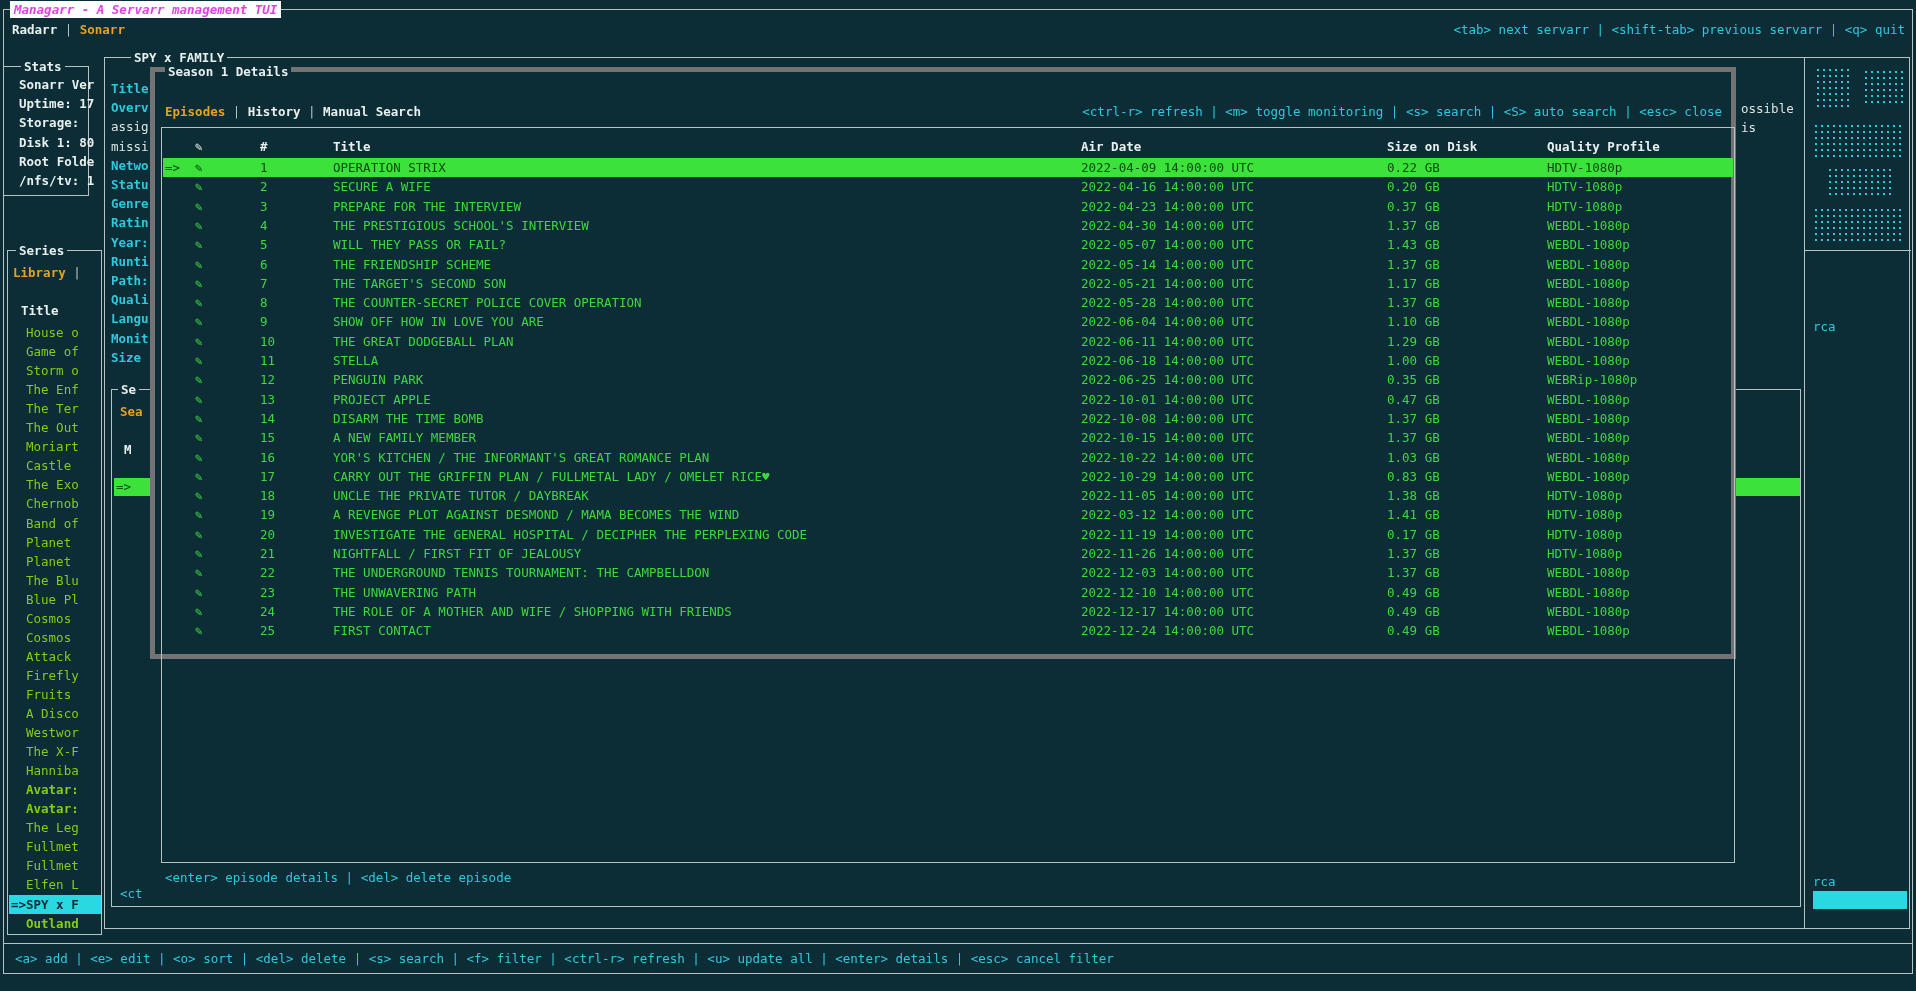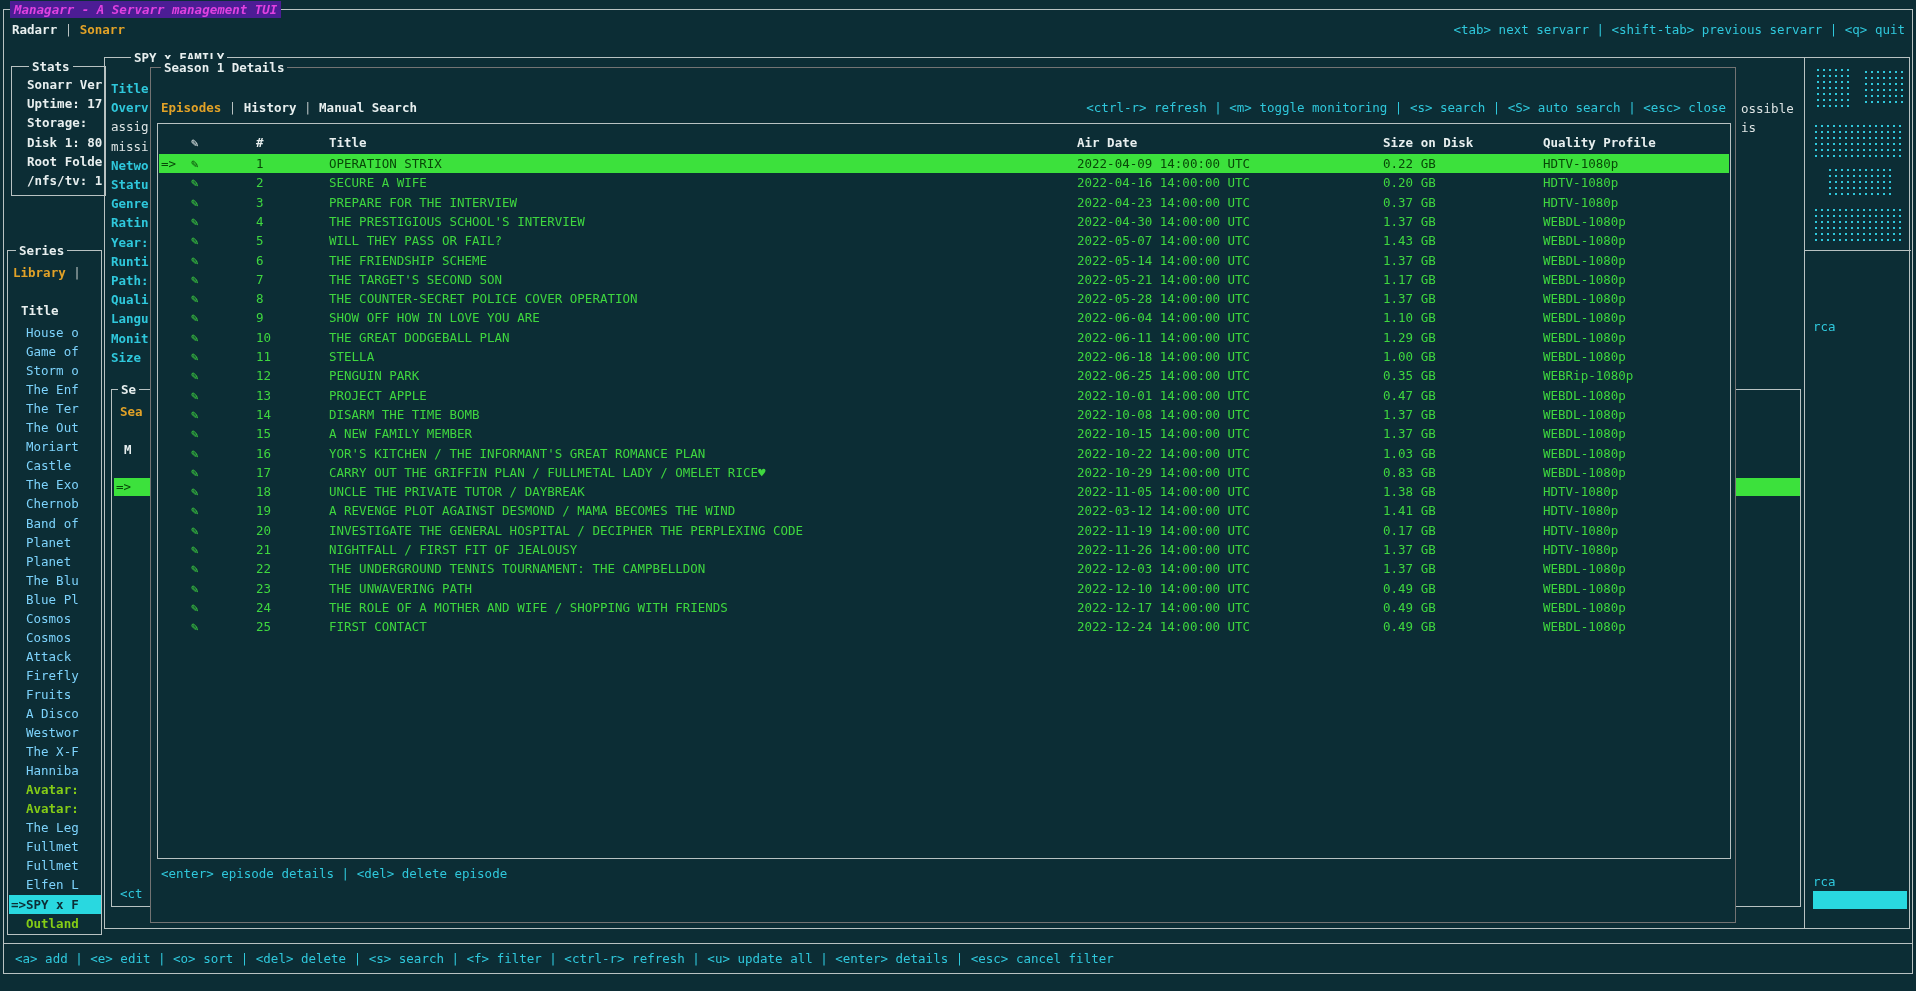--- a/index.html
+++ b/index.html
@@ -19,7 +19,7 @@
   .dim-sep { color:#b9c2c2; }
 
   .outer-frame { position:absolute; left:3px; top:9px; width:1910px; height:965px; border:1px solid #b9c2c2; }
-  .app-title { position:absolute; left:10px; top:1px; background:#4c1d95; padding:0 4px; color:#e042e0; font-weight:bold; font-style:italic; line-height:17px; }
+  .app-title { position:absolute; left:10px; top:1px; background:#ffffff; padding:0 4px; color:#e042e0; font-weight:bold; font-style:italic; line-height:17px; }
   .top-tabs { position:absolute; left:12px; top:20px; height:19px; line-height:19px; }
   .tab-inactive { color:#e8efef; font-weight:bold; }
   .top-keys { position:absolute; right:11px; top:20px; height:19px; line-height:19px; }

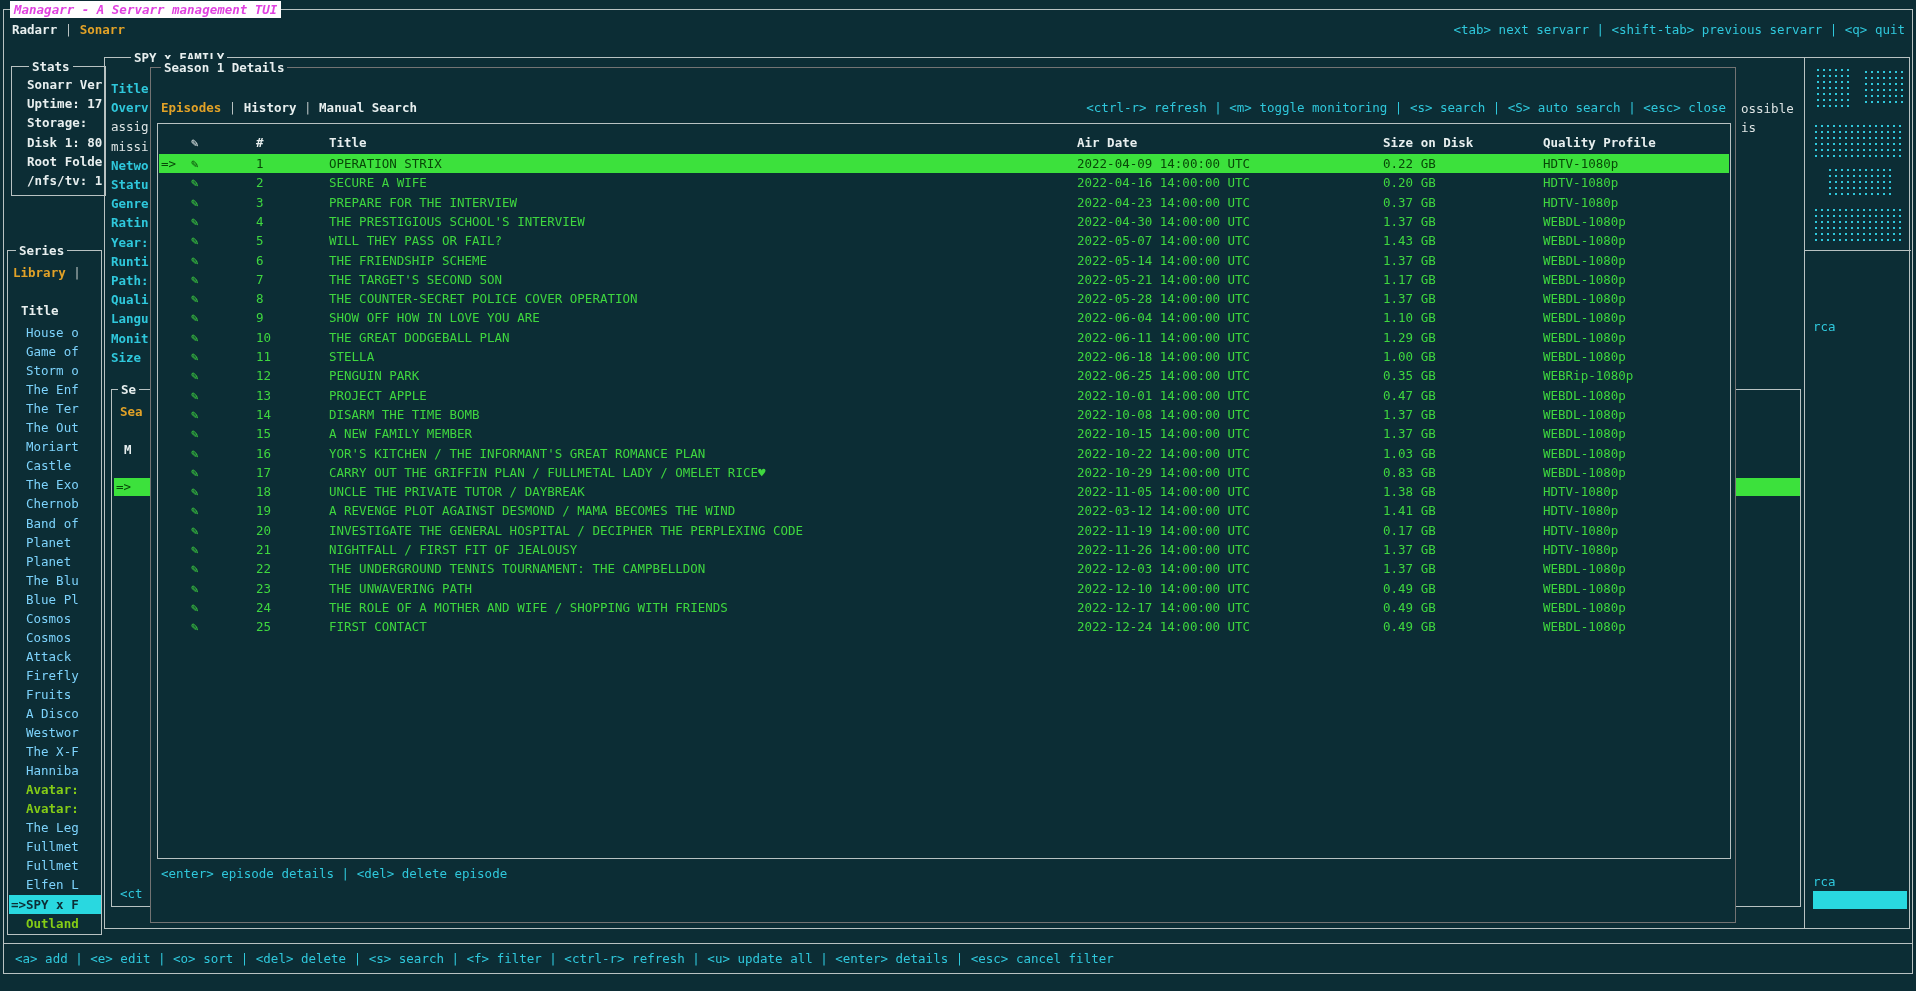--- a/index.html
+++ b/index.html
@@ -24,7 +24,7 @@
   .tab-inactive { color:#e8efef; font-weight:bold; }
   .top-keys { position:absolute; right:11px; top:20px; height:19px; line-height:19px; }
 
-  .stats-box { left:11px; top:66px; width:95px; height:130px; }
+  .stats-box { left:3px; top:66px; width:86px; height:130px; }
   .stat-line { position:absolute; left:3px; width:88px; height:19px; line-height:19px; overflow:hidden; color:#e8efef; font-weight:bold; white-space:pre;margin-left:12px; }
 
   .series-box { left:7px; top:250px; width:95px; height:685px; }

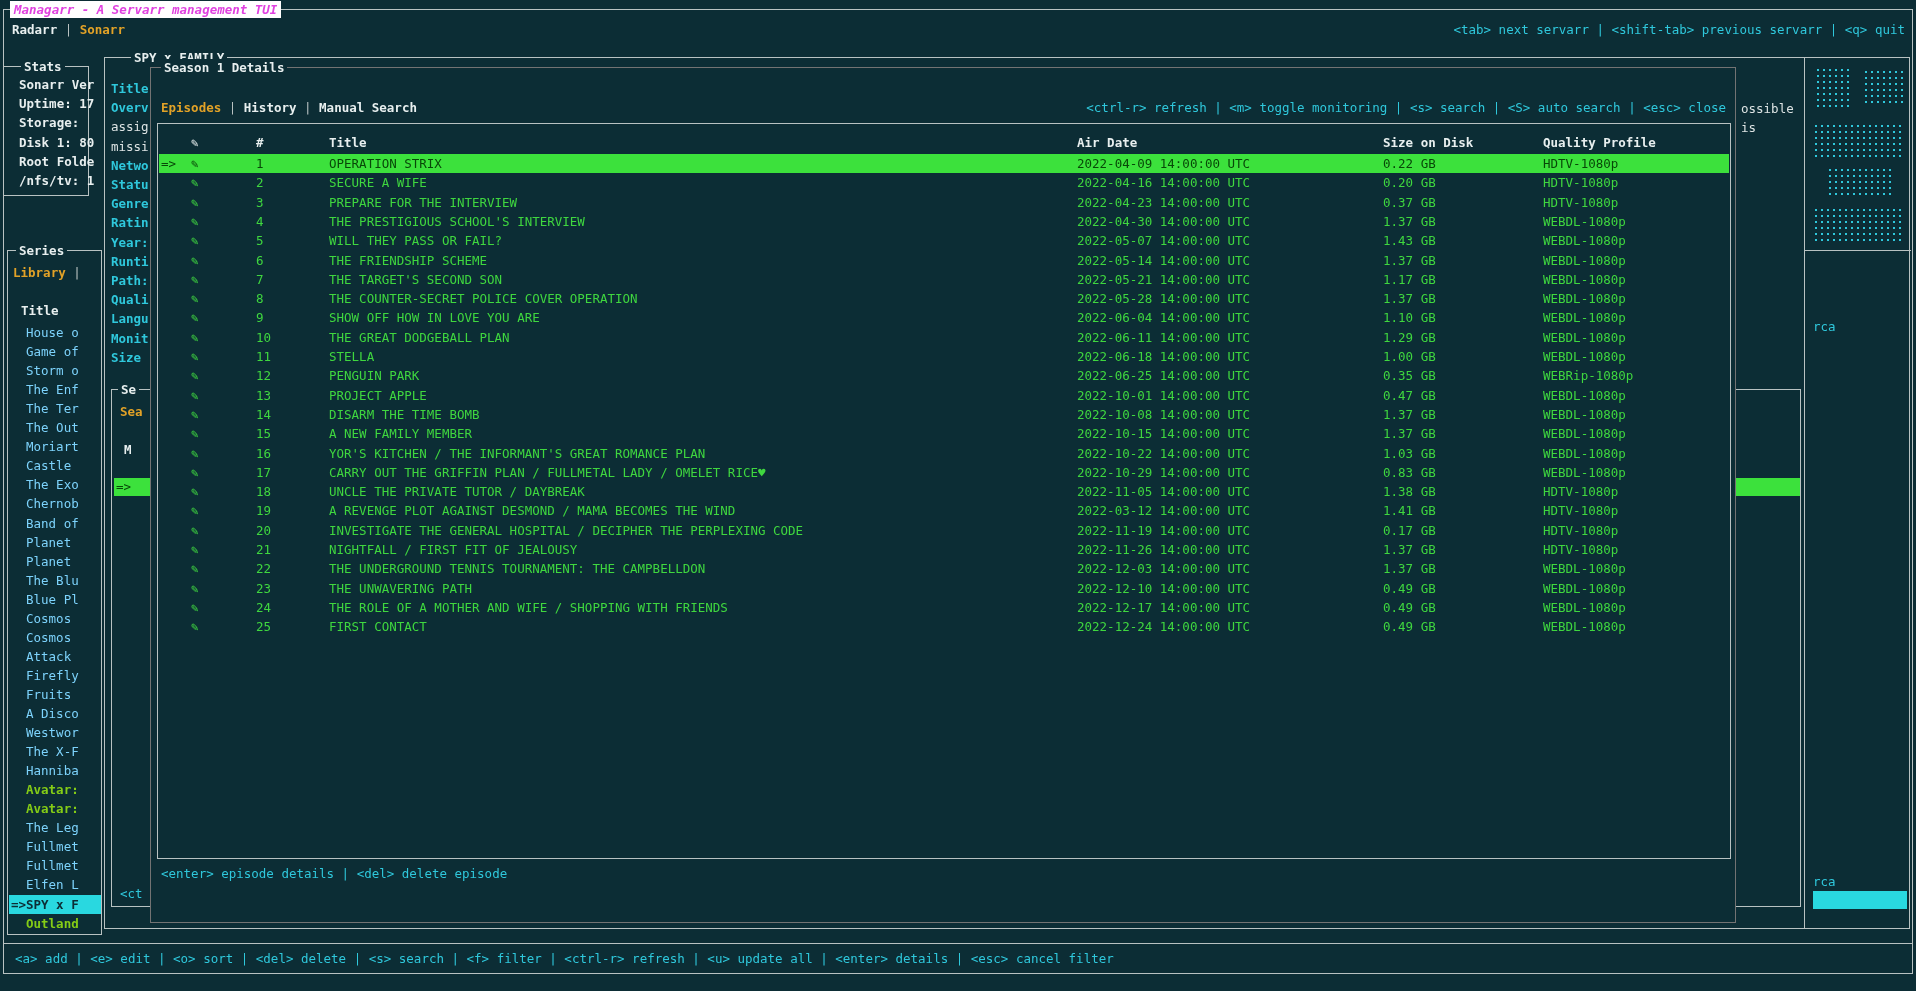--- a/index.html
+++ b/index.html
@@ -58,7 +58,7 @@
   .season-sel-row { position:absolute; left:2px; top:88px; width:1686px; height:18px; line-height:18px; background:#3ce13c; color:#084808; white-space:pre; padding-left:2px; }
   .seasons-foot { position:absolute; left:8px; top:494px; height:19px; line-height:19px; }
 
-  .overlay { position:absolute; left:150px; top:67px; width:1586px; height:856px; background:#0c2d35; border:1px solid #737373; }
+  .overlay { position:absolute; left:150px; top:67px; width:1586px; height:592px; background:#0c2d35; border:5px solid #737373; }
   .ovl-tabs { position:absolute; left:10px; top:30px; height:19px; line-height:19px; }
   .ovl-keys { position:absolute; right:9px; top:30px; height:19px; line-height:19px; }
   .table-box { left:6px; top:55px; width:1574px; height:736px; }

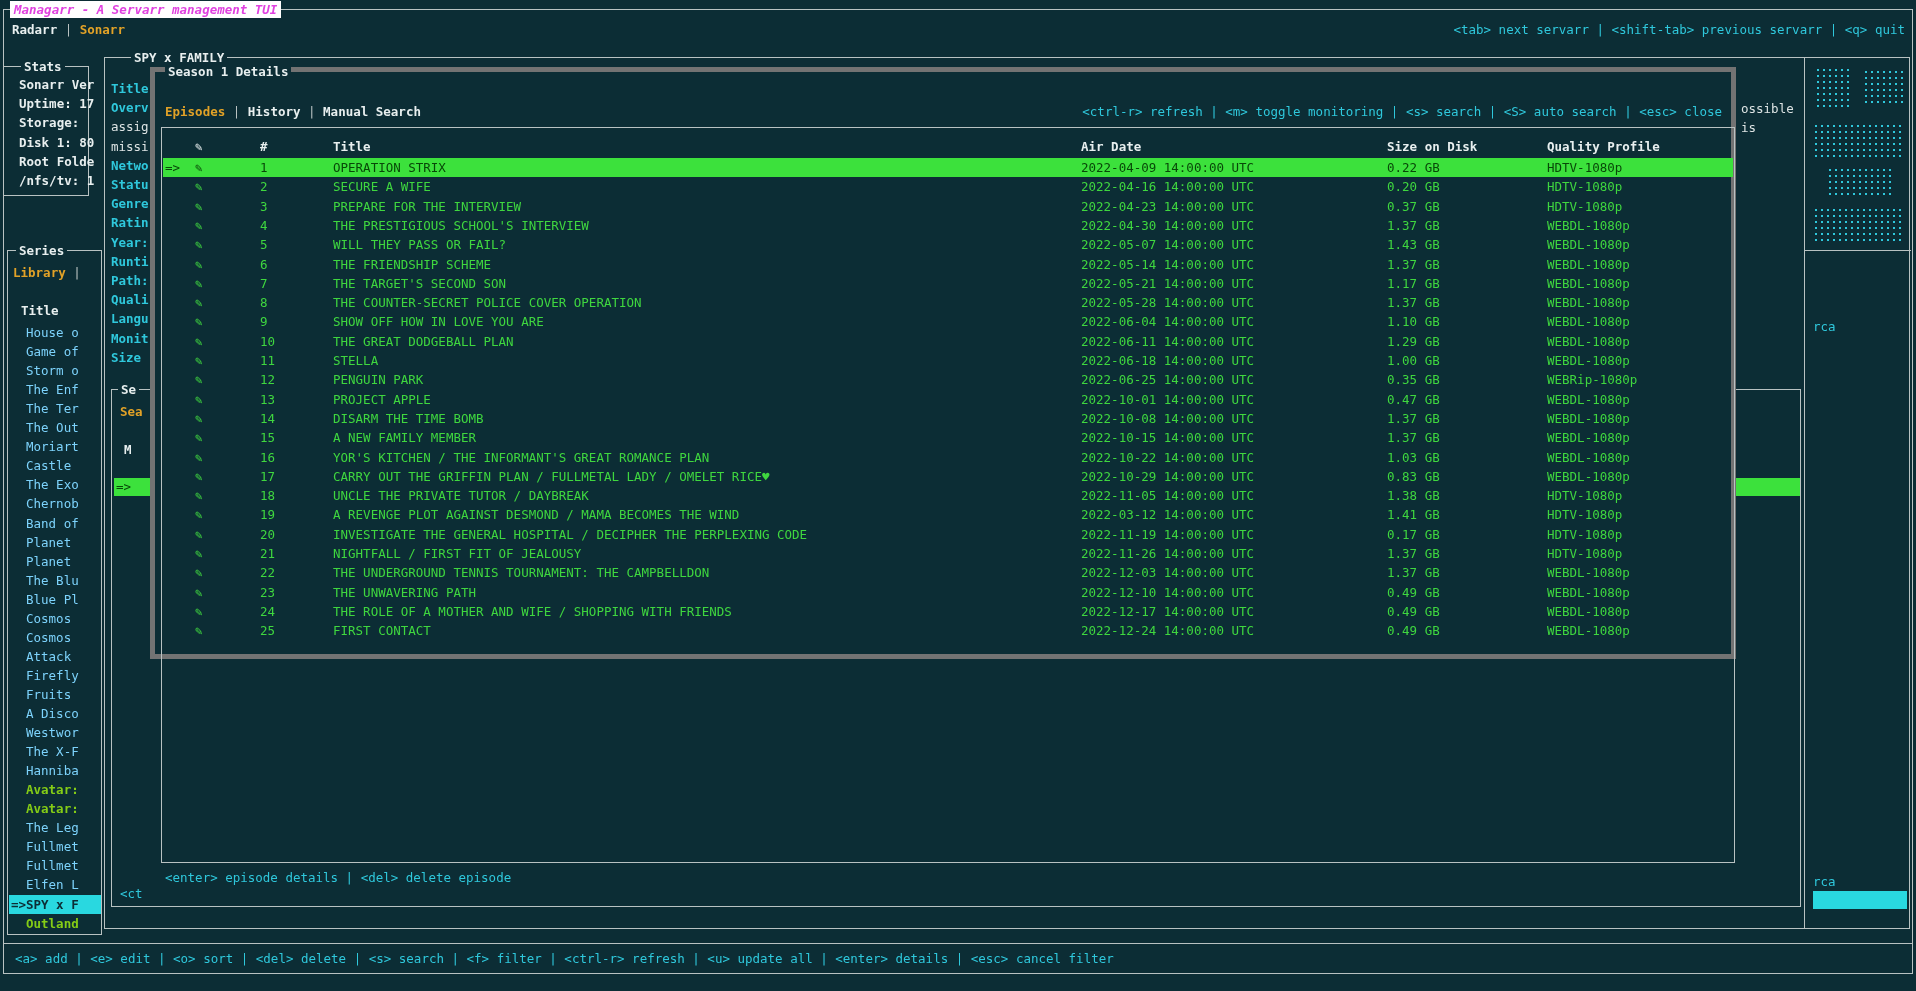--- a/index.html
+++ b/index.html
@@ -30,7 +30,7 @@
   .series-box { left:7px; top:250px; width:95px; height:685px; }
   .lib-tab { position:absolute; left:5px; top:12px; height:19px; line-height:19px; }
   .series-header { position:absolute; left:13px; top:50px; height:19px; line-height:19px; }
-  .s-item { position:absolute; left:1px; width:92px; height:19px; line-height:19px; color:#7dd3fc; white-space:pre; overflow:hidden; }
+  .s-item { position:absolute; left:1px; width:92px; height:19px; line-height:19px; color:#84cc16; white-space:pre; overflow:hidden; }
   .s-item .arrow { position:absolute; left:2px; top:0; }
   .s-item .name { position:absolute; left:17px; top:0; }
   .s-item.s-dim { color:#84cc16; font-weight:bold; }

